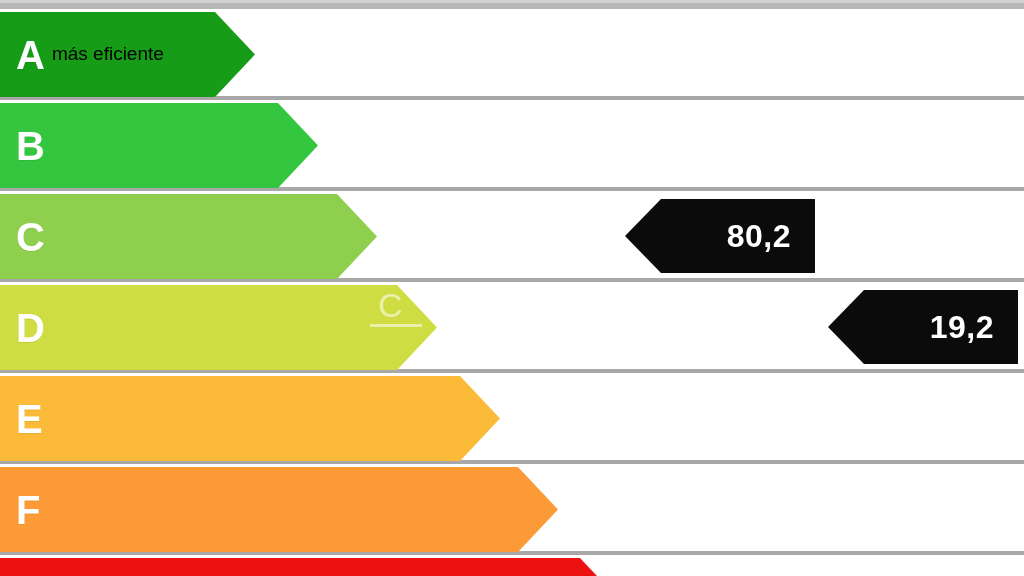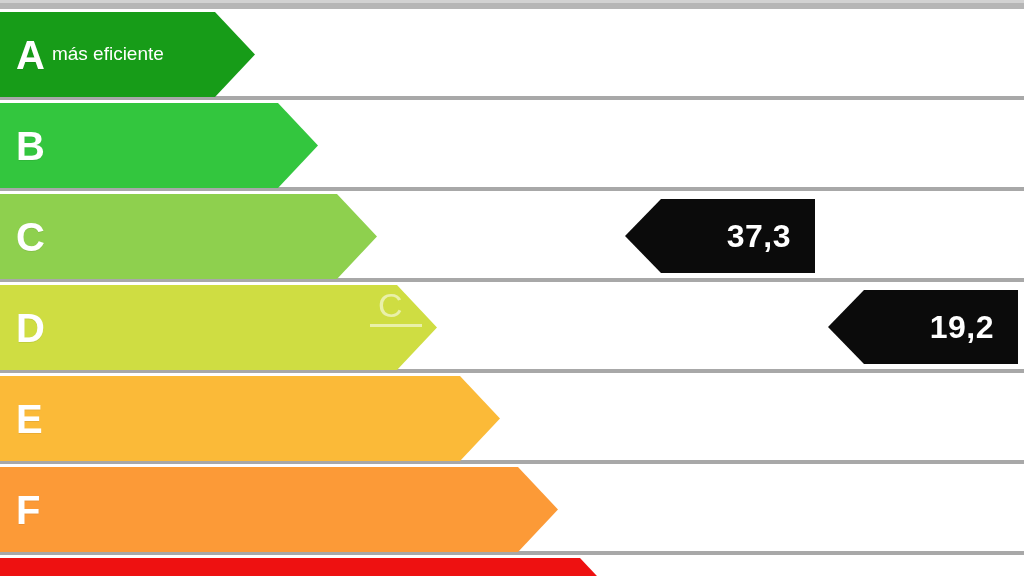--- a/index.html
+++ b/index.html
@@ -34,7 +34,7 @@
     text-shadow:0 1px 0 rgba(0,0,0,.07);
   }
   .band .sub{
-    color:#ffffff;font-size:19px;line-height:1;margin-left:7px;padding-bottom:2px;
+    color:#000000;font-size:19px;line-height:1;margin-left:7px;padding-bottom:2px;
   }
 
   

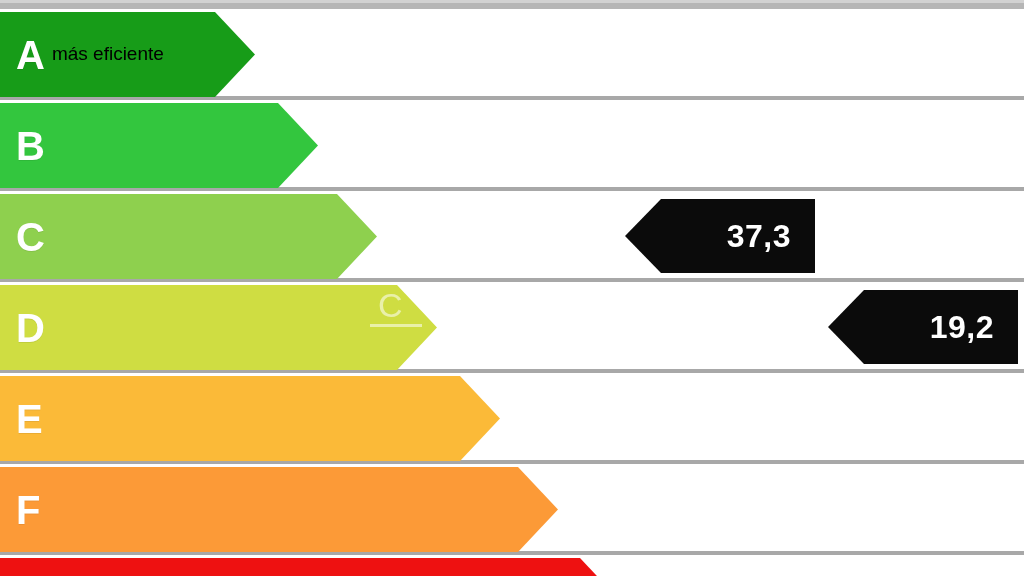--- a/index.html
+++ b/index.html
@@ -79,7 +79,7 @@
           <span class="letter">C</span>
         </div>
         <div class="marker" style="left: 625px; width: 190px; top: 8px; background: rgb(11, 11, 11);">
-          <span class="val">37,3</span>
+          <span class="val">80,2</span>
         </div>
       </div>
       <div class="row">

